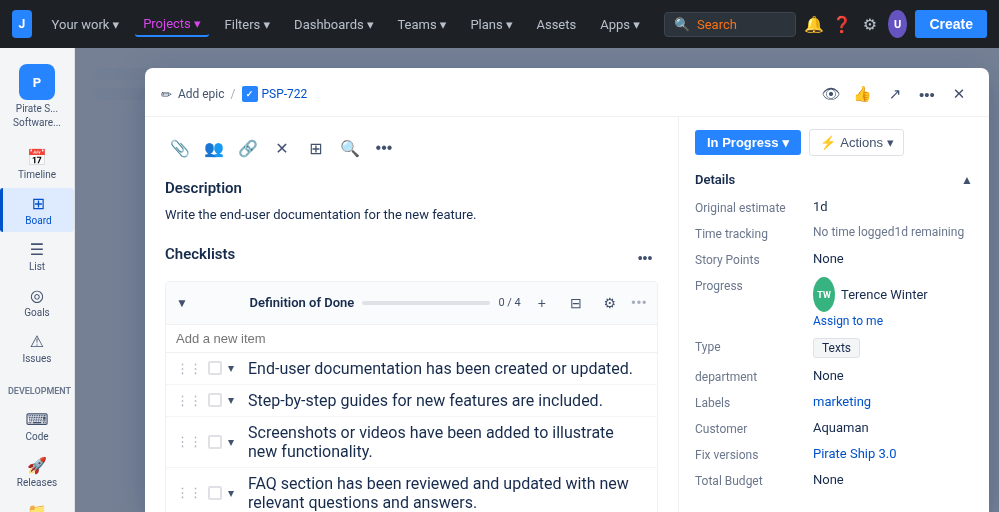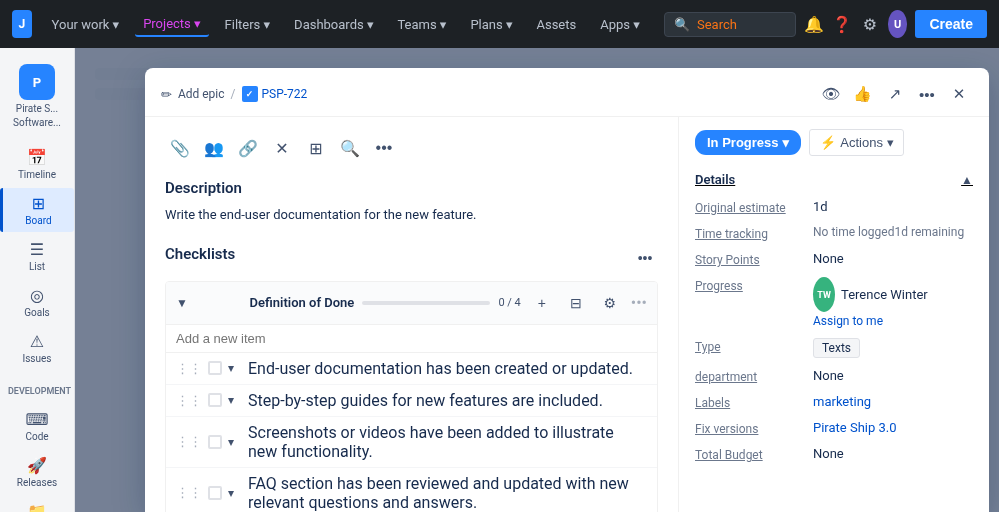--- a/index.html
+++ b/index.html
@@ -441,7 +441,7 @@
       background: #2684FF;
       color: white;
       border: none;
-      border-radius: 11px;
+      border-radius: 3px;
       padding: 5px 12px;
       font-size: 13px;
       font-weight: 600;

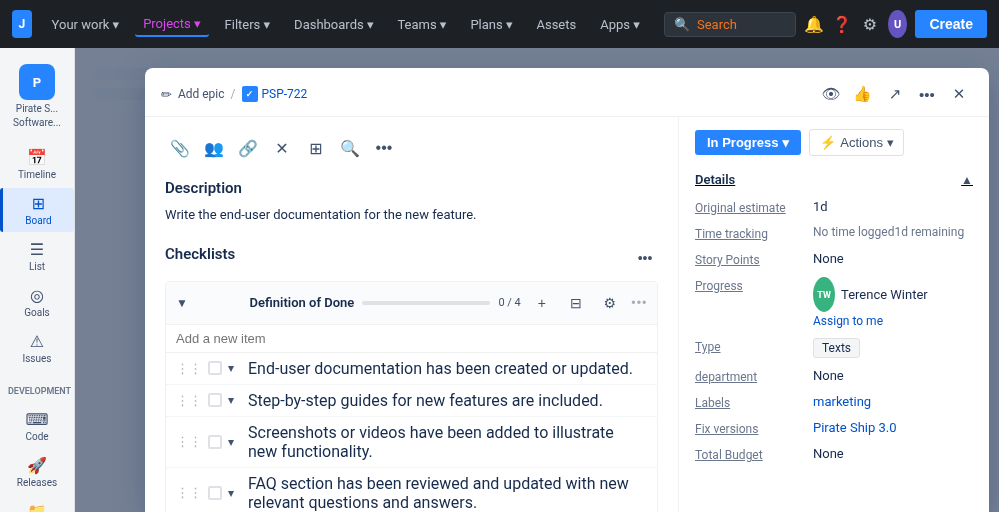--- a/index.html
+++ b/index.html
@@ -470,7 +470,6 @@
       justify-content: space-between;
       margin-bottom: 12px;
       cursor: pointer;
-      text-decoration: underline;
     }
     .details-title {
       font-size: 13px;

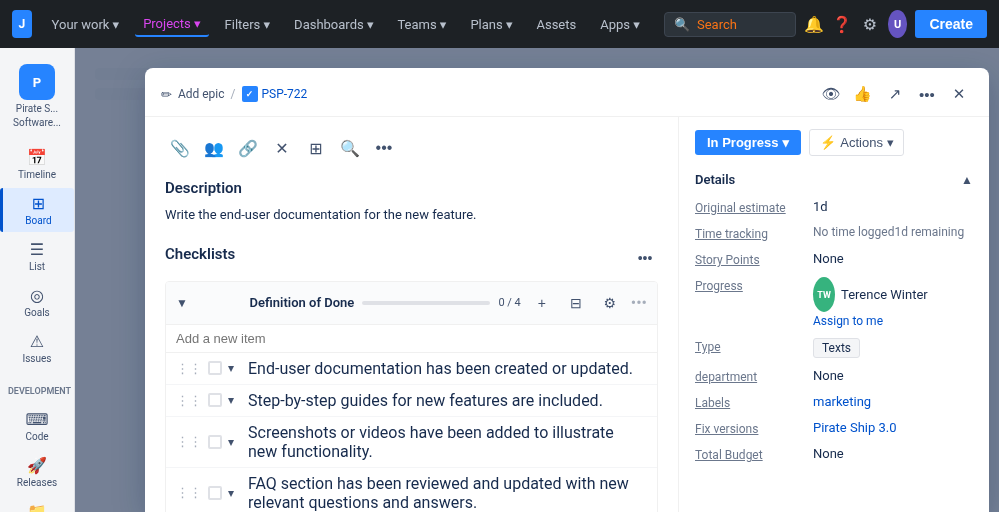--- a/index.html
+++ b/index.html
@@ -490,7 +490,6 @@
       color: #6b778c;
       flex-shrink: 0;
       padding-top: 2px;
-      text-decoration: underline;
     }
     .detail-value {
       font-size: 13px;

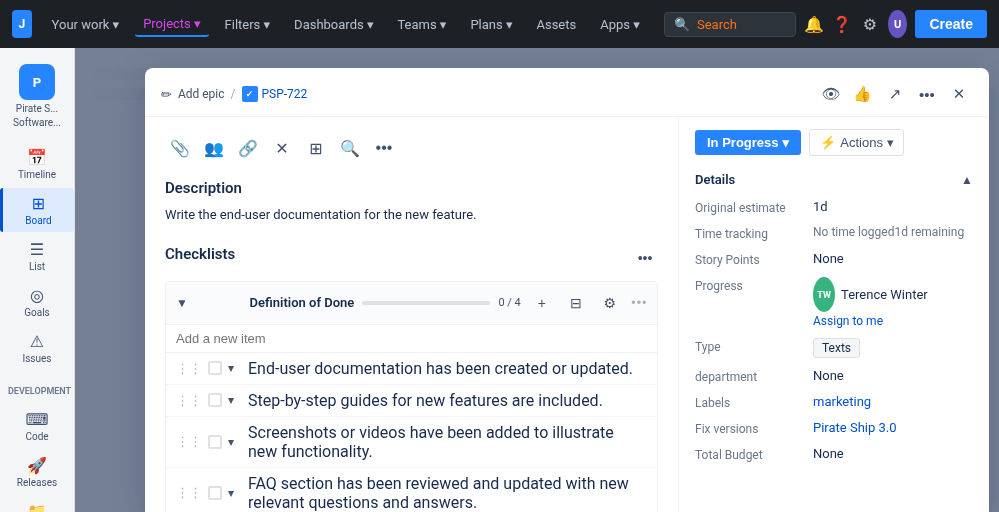--- a/index.html
+++ b/index.html
@@ -821,6 +821,10 @@
               <span class="detail-value link">marketing</span>
             </div>
 
+            <div class="detail-row">
+              <span class="detail-label">Customer</span>
+              <span class="detail-value">Aquaman</span>
+            </div>
 
             <div class="detail-row">
               <span class="detail-label">Fix versions</span>

